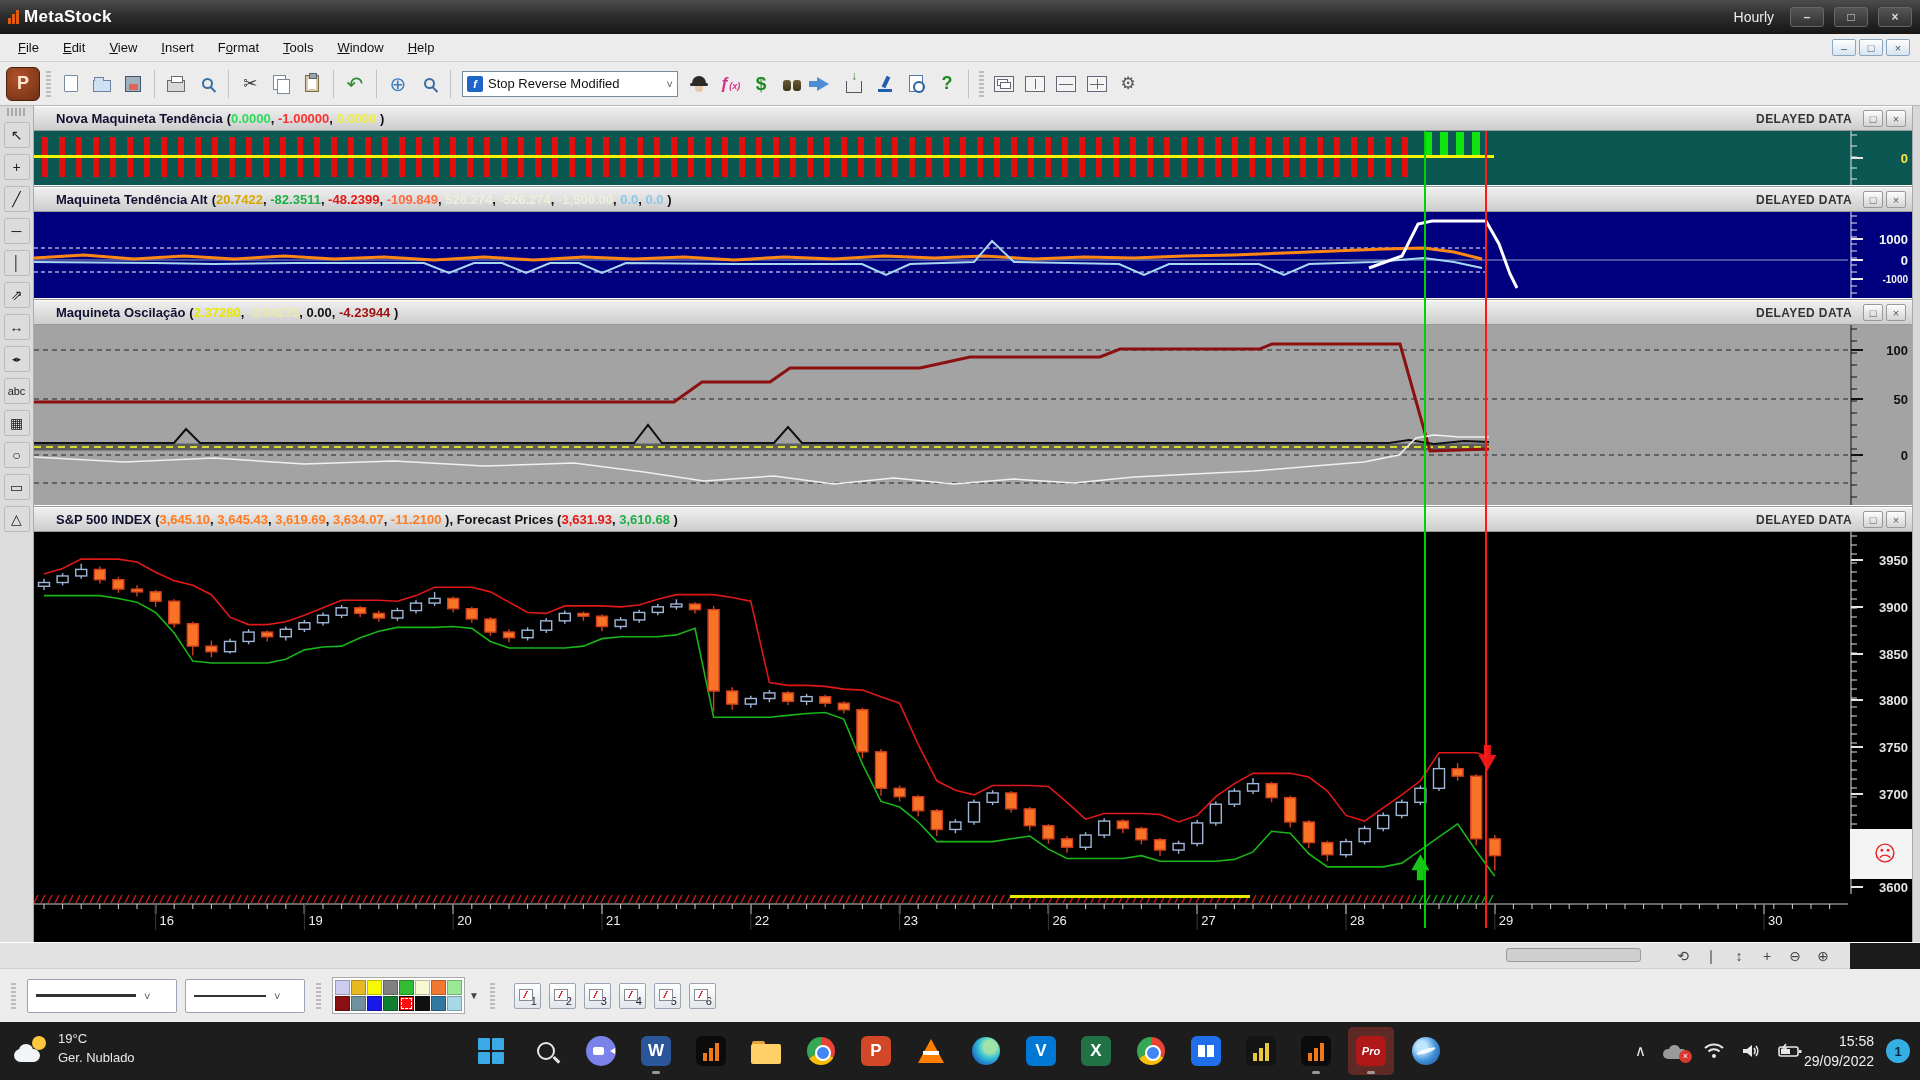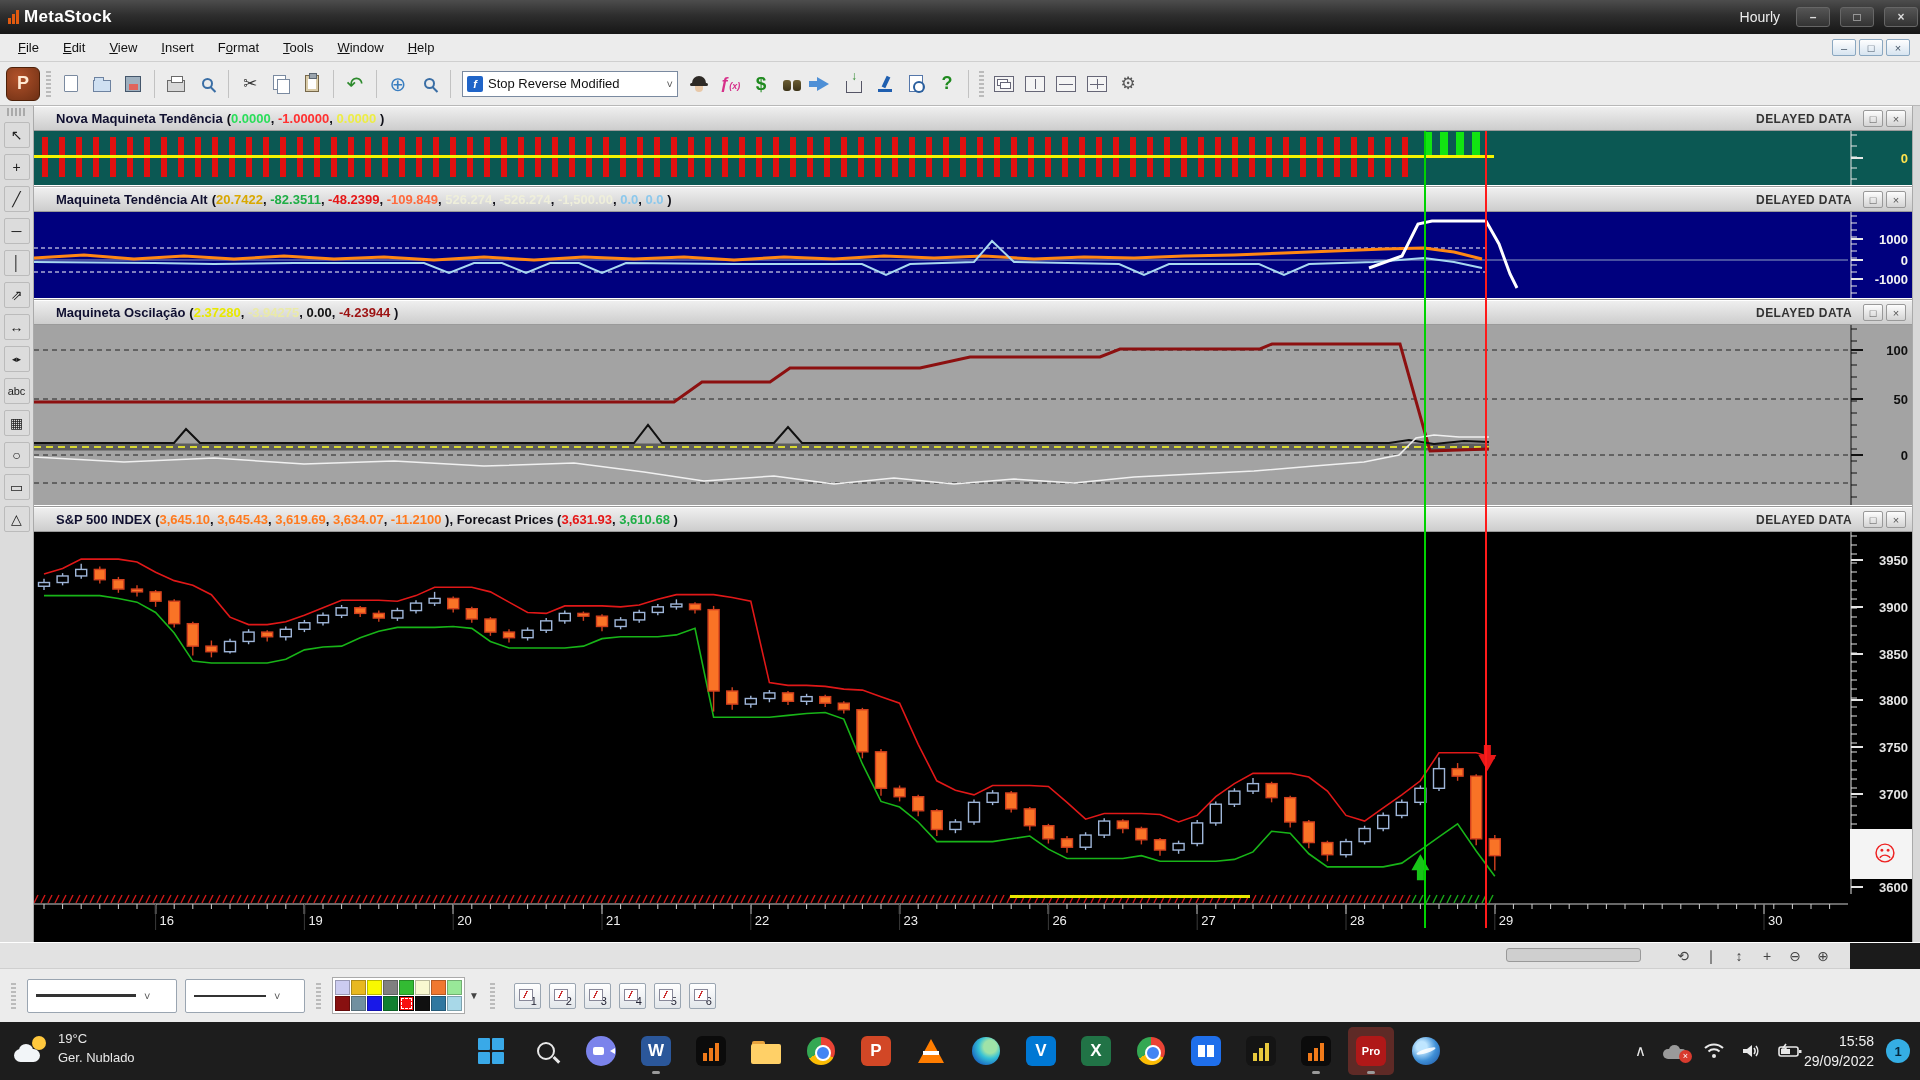--- a/index.html
+++ b/index.html
@@ -15,7 +15,7 @@
   .logo-bars i { display:block; width:3px; background:#e05a10; }
   .logo-text { font-size:17px; font-weight:bold; letter-spacing:.3px; }
   .tb-title { position:absolute; left:0; right:0; text-align:center; font-size:14px; color:#f2f2f2; pointer-events:none; }
-  .tb-right { margin-left:auto; display:flex; align-items:center; gap:10px; padding-right:2px; z-index:2; }
+  .tb-right { margin-left:auto; display:flex; align-items:center; gap:10px; padding-right:8px; z-index:2; }
   .tb-period { font-size:14px; color:#eee; margin-right:6px; }
   .winbtn { width:34px; height:20px; background:linear-gradient(#555,#333); border:1px solid #666;
             border-radius:3px; color:#ddd; font-size:12px; display:flex; align-items:center;

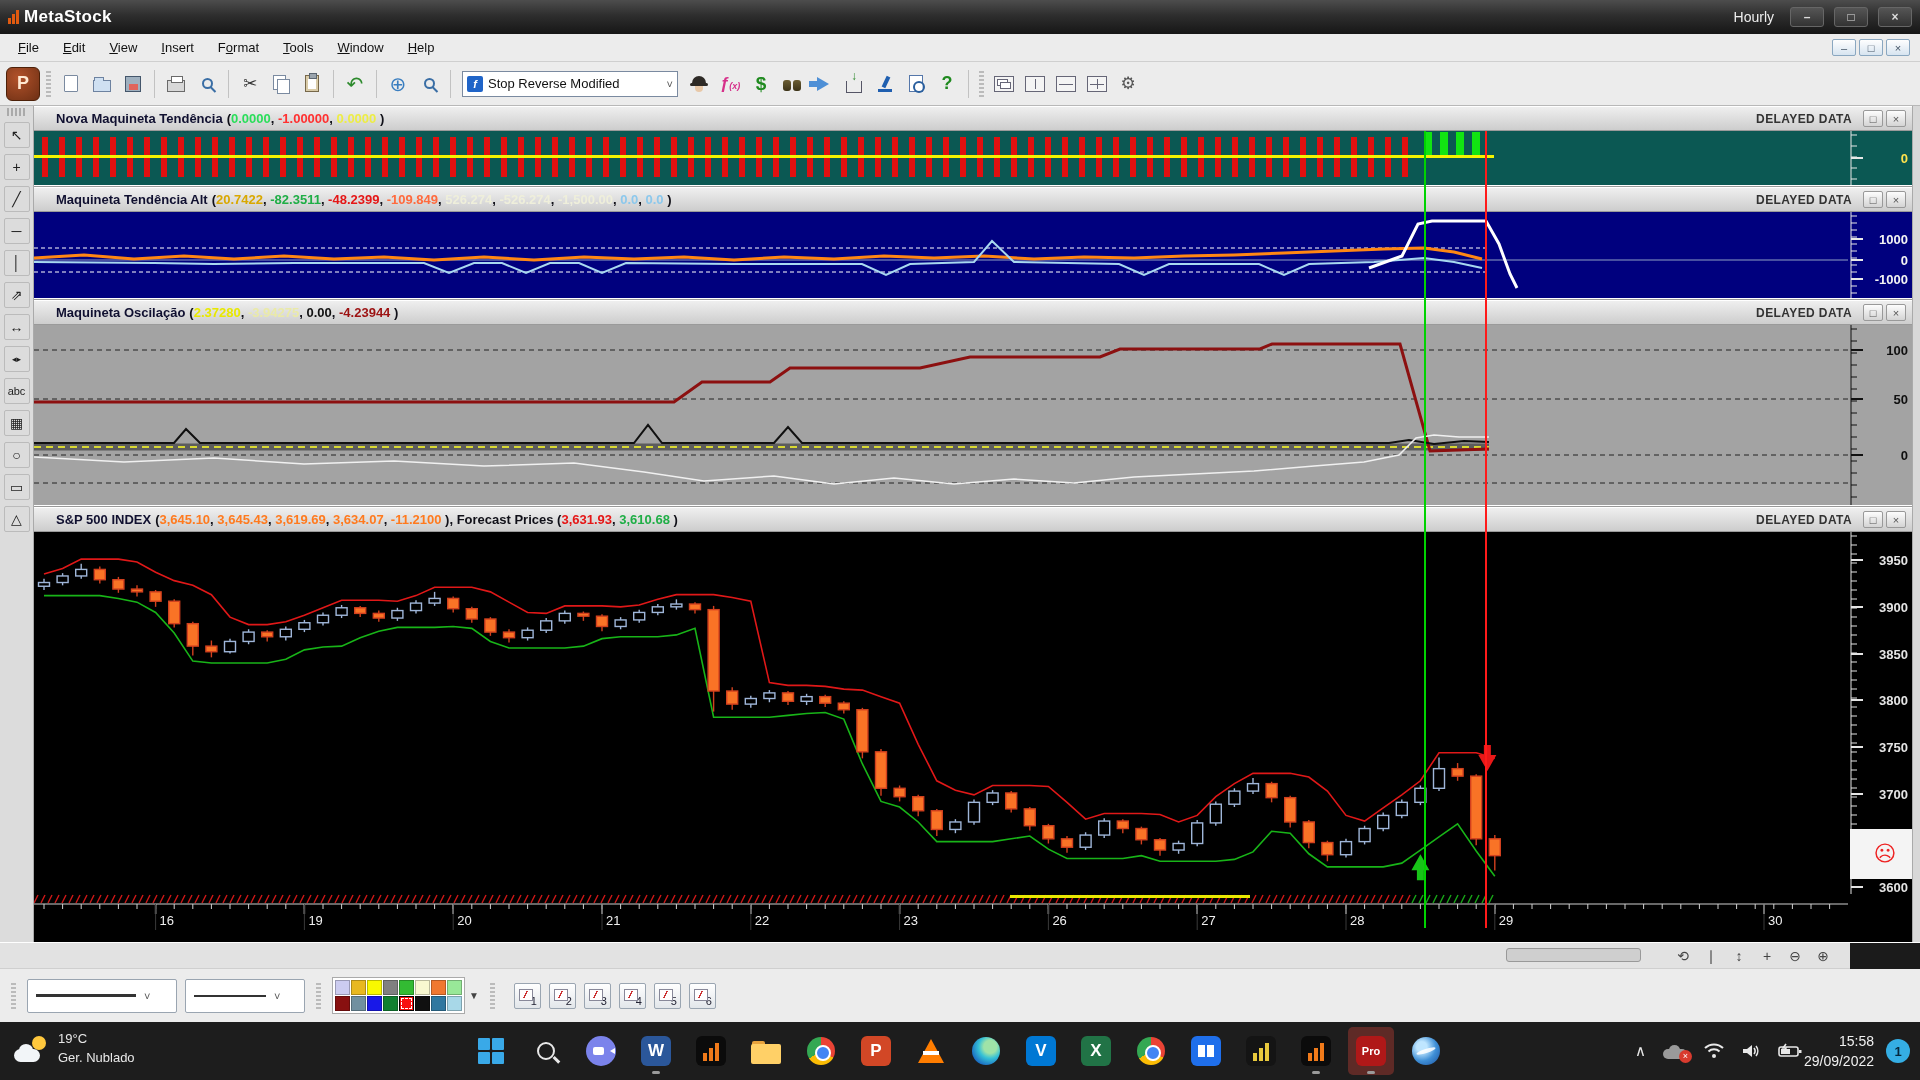--- a/index.html
+++ b/index.html
@@ -506,7 +506,7 @@
               <line x1="1" y1="27" x2="13" y2="27" stroke="#e8e8e8" stroke-width="2"></line>
               <line x1="1" y1="48" x2="13" y2="48" stroke="#e8e8e8" stroke-width="2"></line>
               <line x1="1" y1="67" x2="13" y2="67" stroke="#e8e8e8" stroke-width="2"></line>
-            </svg><span class="ylab" style="top: 27px; color: rgb(244, 244, 244); font-size: 13px;">1000</span><span class="ylab" style="top: 48px; color: rgb(244, 244, 244); font-size: 13px;">0</span><span class="ylab" style="top: 67px; color: rgb(244, 244, 244); font-size: 13px;">-1000</span></div>
+            </svg><span class="ylab" style="top: 27px; color: rgb(244, 244, 244); font-size: 13px;">1000</span><span class="ylab" style="top: 48px; color: rgb(244, 244, 244); font-size: 13px;">0</span><span class="ylab" style="top: 67px; color: rgb(244, 244, 244); font-size: 10px;">-1000</span></div>
         </div>
       <div class="sep2"></div>
 

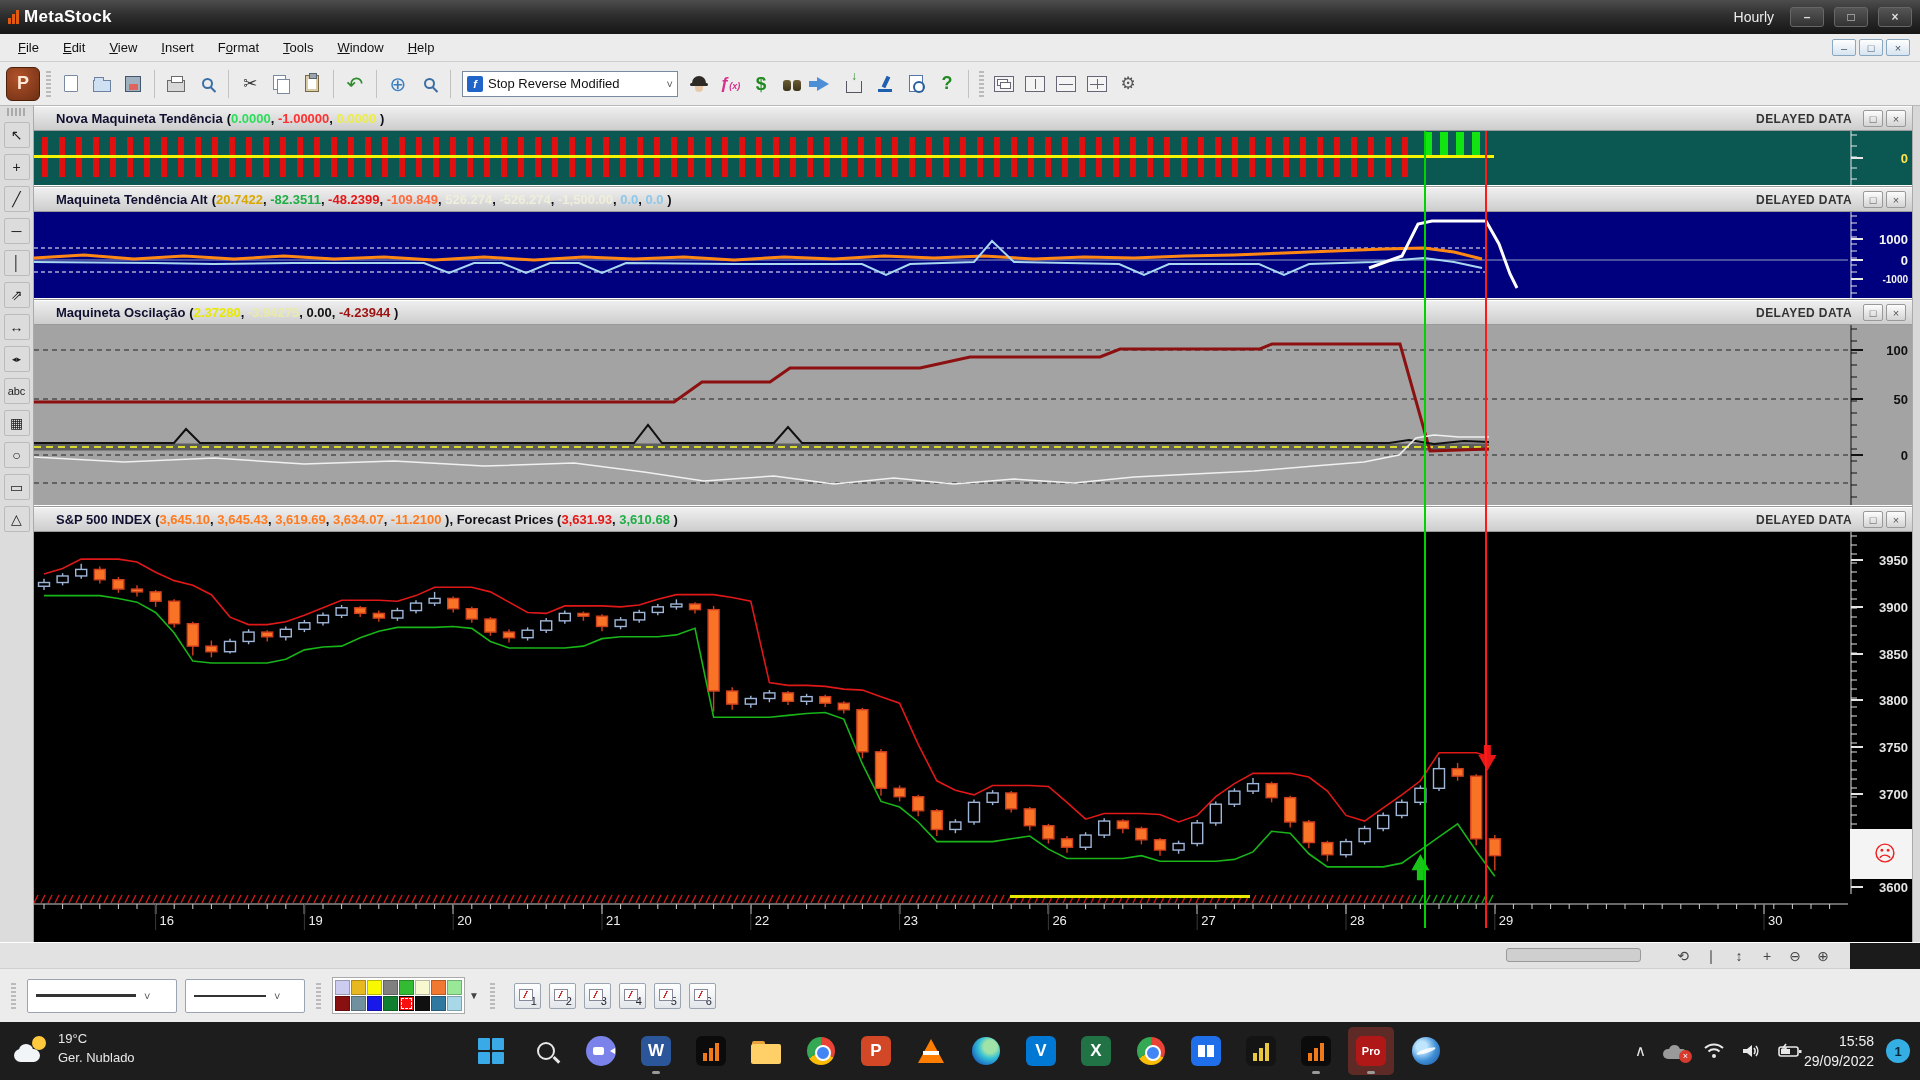--- a/index.html
+++ b/index.html
@@ -1271,7 +1271,7 @@
           </div>
           <div class="pill"></div>
         </div>
-        <div class="tk-cell" style="background: rgba(176, 60, 50, 0.45);">
+        <div class="tk-cell" style="background: rgba(176, 60, 50, 0.45); font-style: italic;">
           <div class="tkic" style="background: rgb(176, 24, 24); font-size: 11px;">Pro</div>
           <div class="pill"></div>
         </div>

